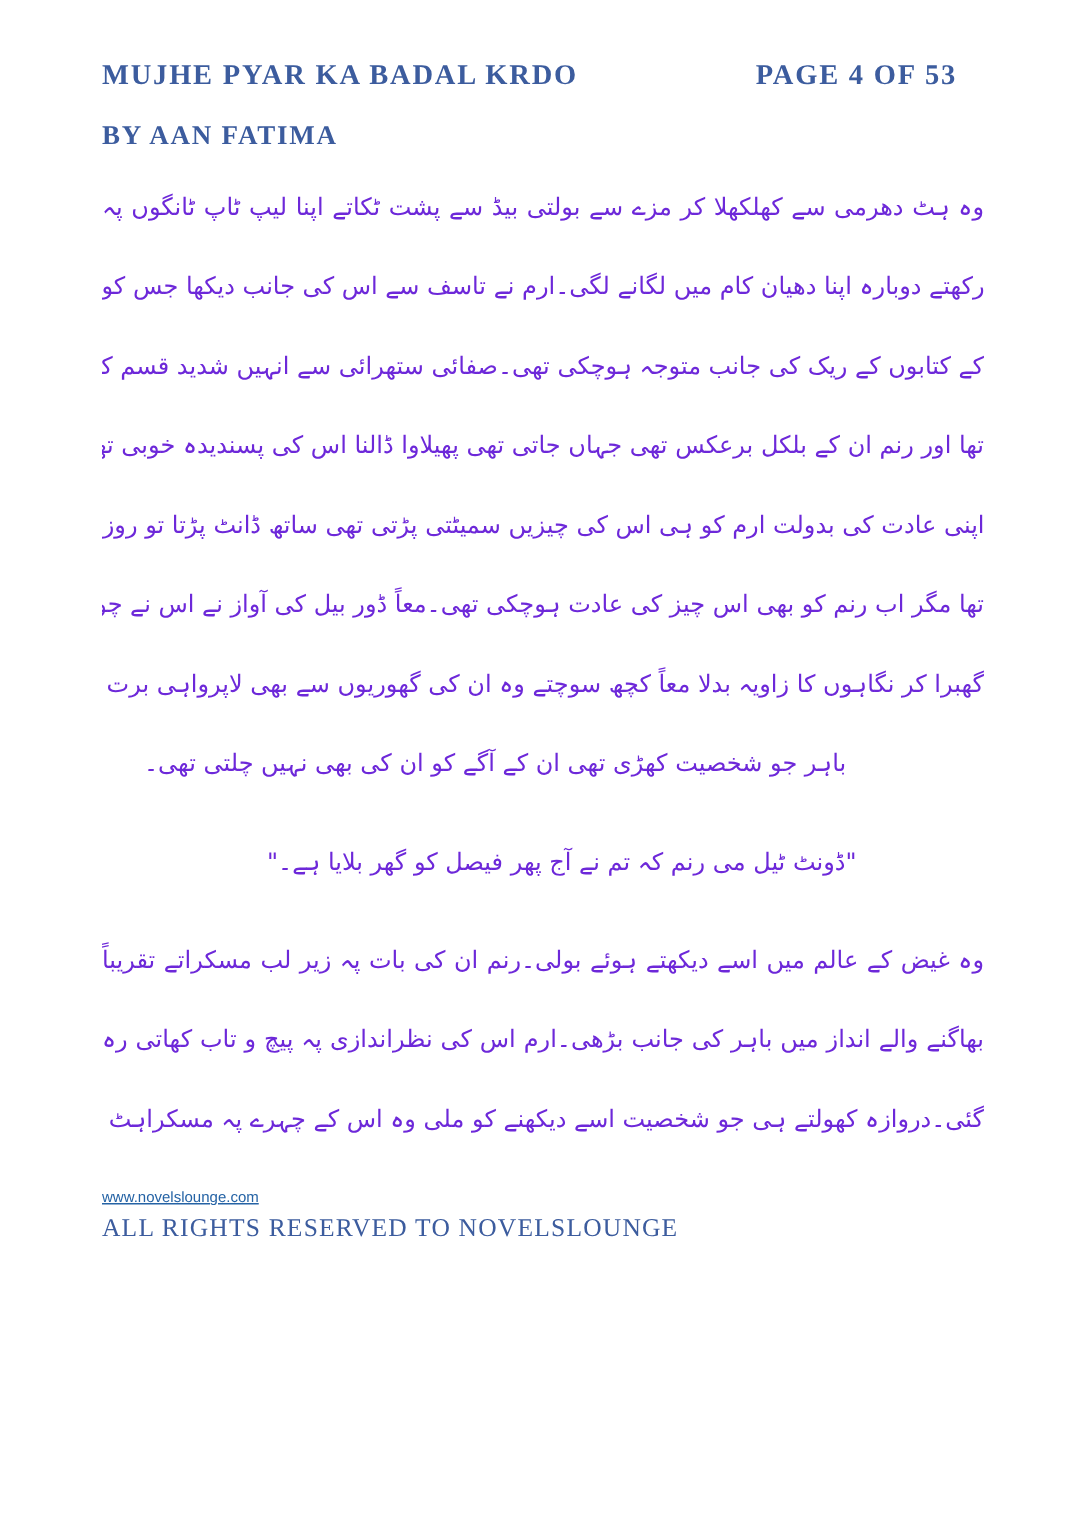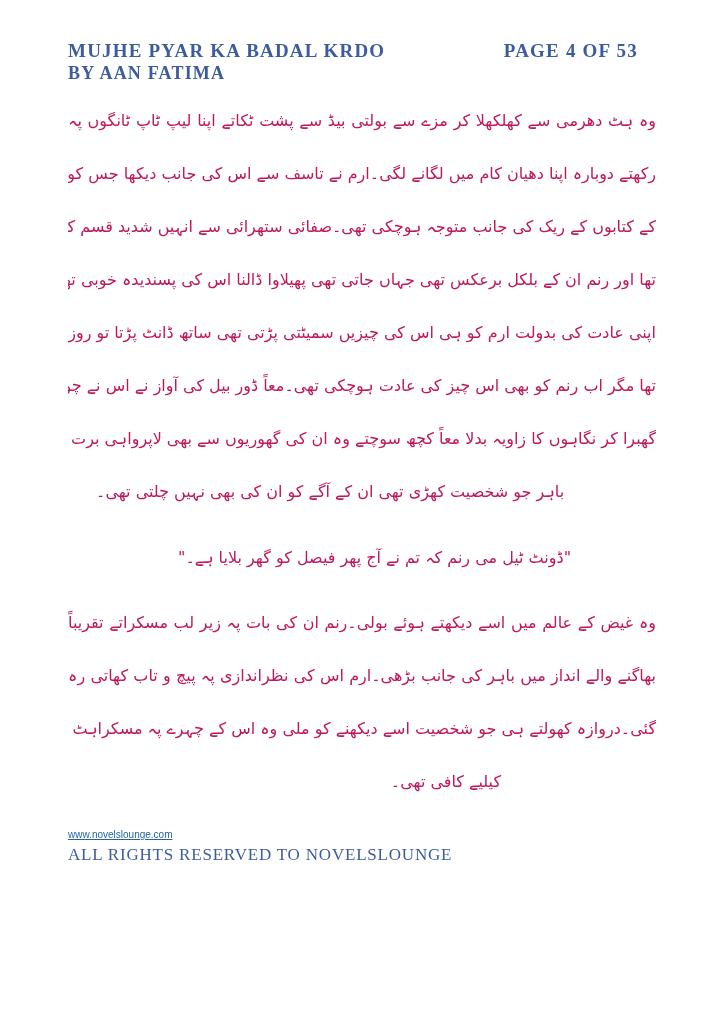--- a/index.html
+++ b/index.html
@@ -39,7 +39,7 @@
     white-space: nowrap;
   }
   .hdr-author {
-    margin-top: 1px;
+    margin-top: 18px;
     font-size: 18px;
   }
 

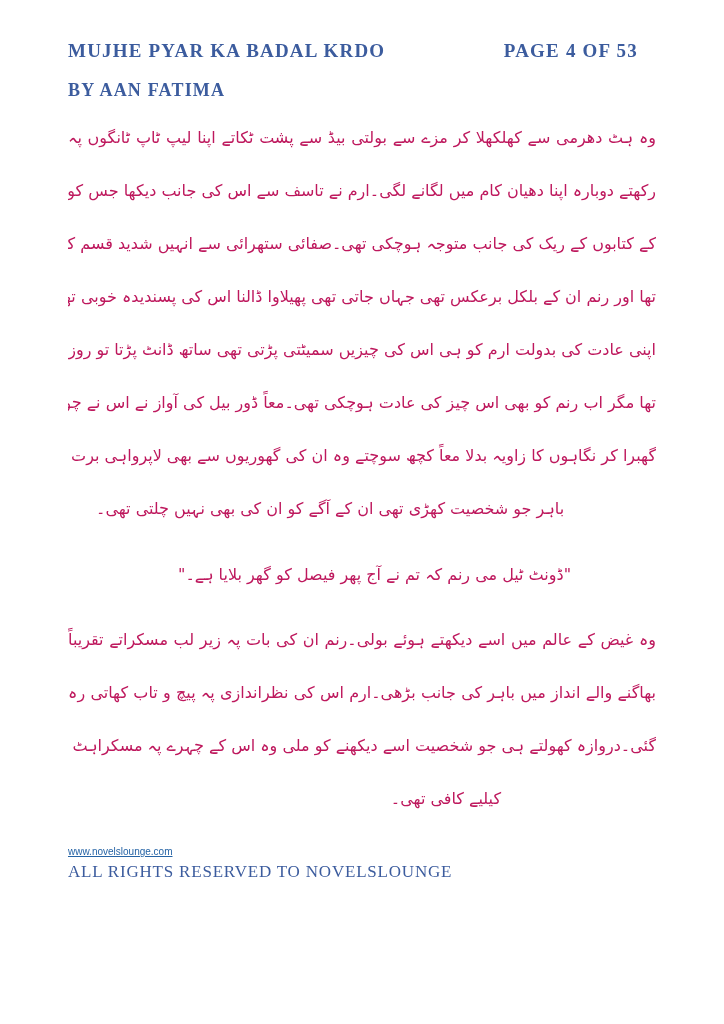--- a/index.html
+++ b/index.html
@@ -47,7 +47,7 @@
   .body-text {
     direction: rtl;
     margin-top: 10px;
-    color: #be185d;
+    color: #6d28d9;
     font-family: "DejaVu Sans", sans-serif;
     font-size: 16px;
   }

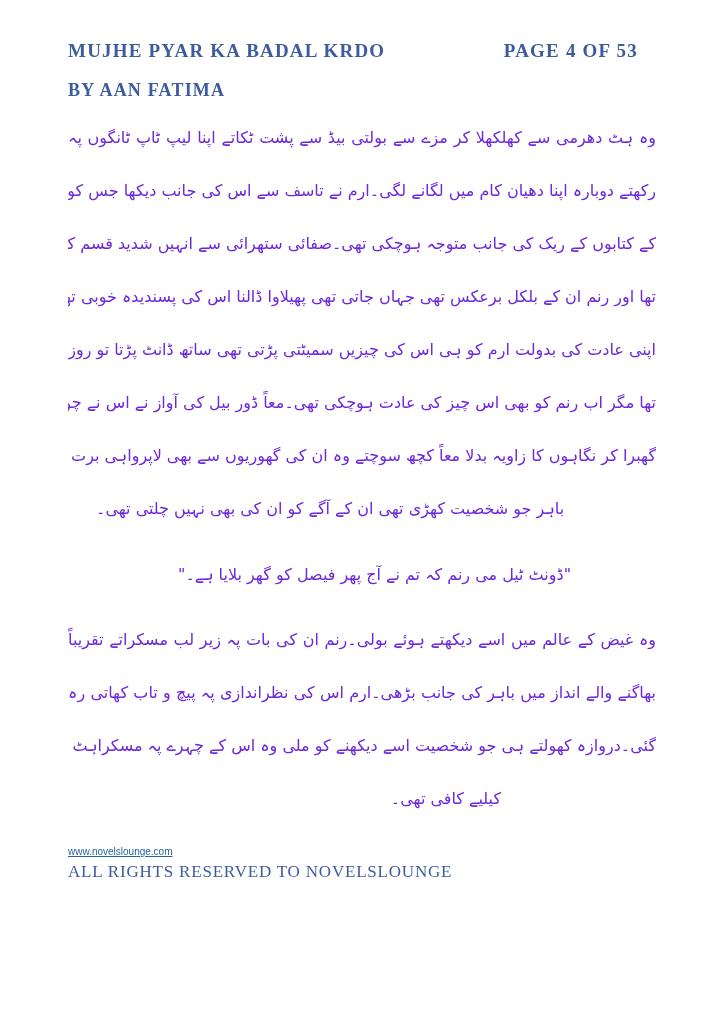--- a/index.html
+++ b/index.html
@@ -128,7 +128,6 @@
       <div class="line justify">وہ غیض کے عالم میں اسے دیکھتے ہوئے بولی۔رنم ان کی بات پہ زیر لب مسکراتے تقریباً</div>
       <div class="line justify">بھاگنے والے انداز میں باہر کی جانب بڑھی۔ارم اس کی نظراندازی پہ پیچ و تاب کھاتی رہ</div>
       <div class="line justify">گئی۔دروازہ کھولتے ہی جو شخصیت اسے دیکھنے کو ملی وہ اس کے چہرے پہ مسکراہٹ بکھیرنے</div>
-      <div class="line short-right">کیلیے کافی تھی۔</div>
     </main>
 
   <footer class="ftr">

